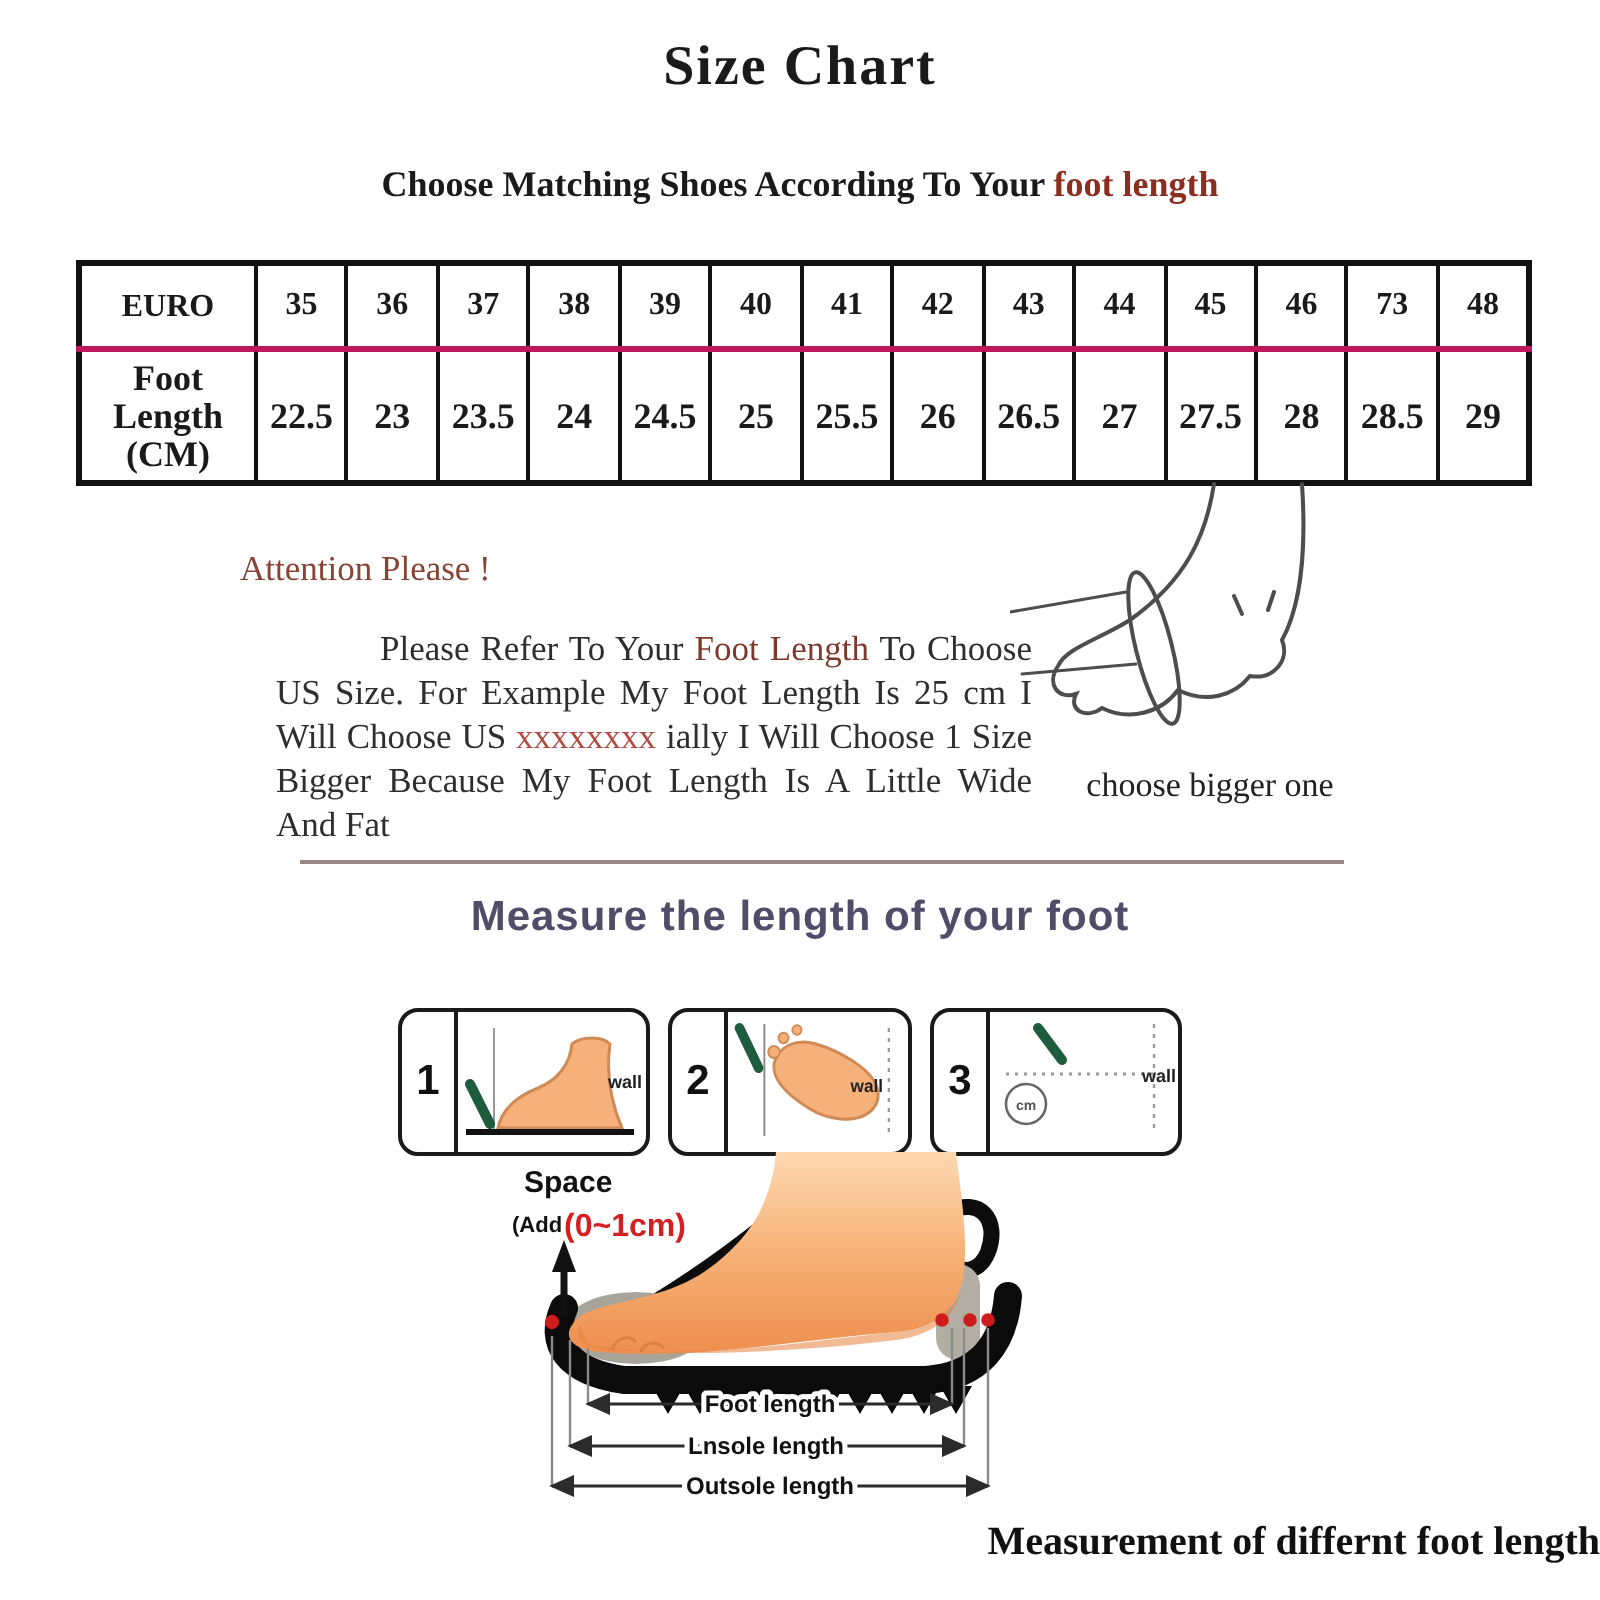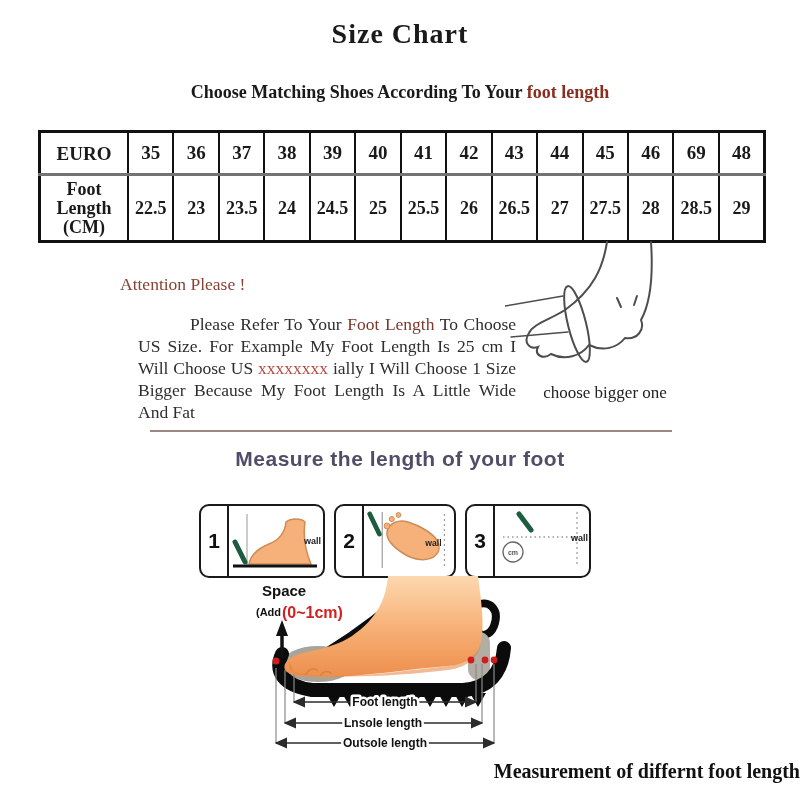--- a/index.html
+++ b/index.html
@@ -16,7 +16,7 @@
   #size-table{top:130px;left:38px;width:728px;border-collapse:collapse;table-layout:fixed;}
   #size-table th,#size-table td{border:2px solid #111;text-align:center;font-weight:bold;
        font-family:"Liberation Serif",serif;padding:0;}
-  #size-table tr.r1 th,#size-table tr.r1 td{height:40px;font-size:19px;border-bottom:3px solid #737373;}
+  #size-table tr.r1 th,#size-table tr.r1 td{height:40px;font-size:16px;border-bottom:3px solid #be185d;}
   #size-table tr.r2 td{height:64px;font-size:18px;}
   #size-table th.rowhead{width:86px;font-size:18px;white-space:pre-line;line-height:19px;}
   #size-table{border:3px solid #111;}

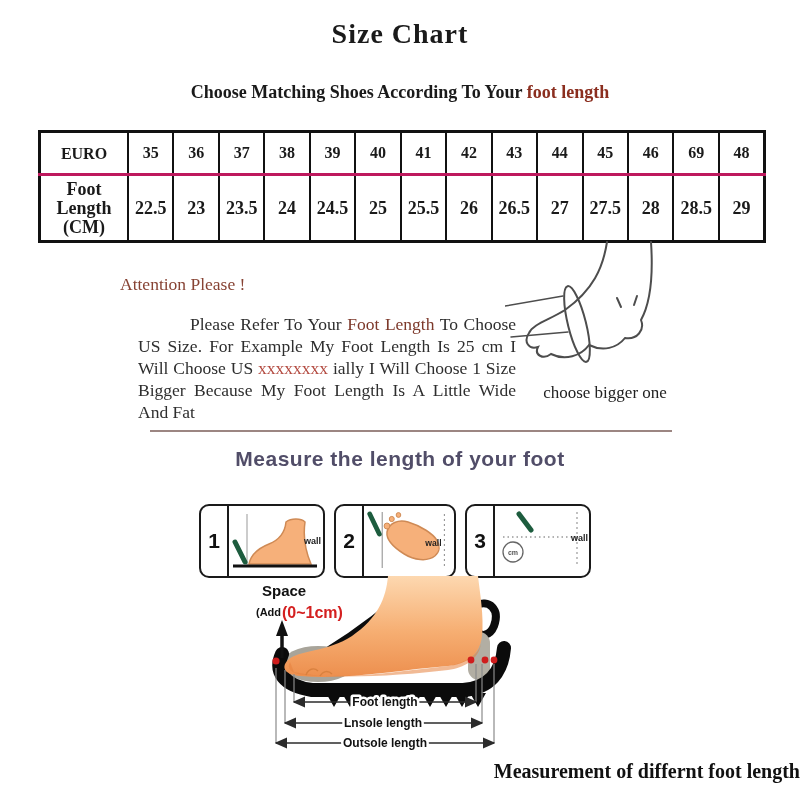--- a/index.html
+++ b/index.html
@@ -80,7 +80,7 @@
         <td>44</td>
         <td>45</td>
         <td>46</td>
-        <td>69</td>
+        <td>73</td>
         <td>48</td>
       </tr>
   <tr class="r2">

